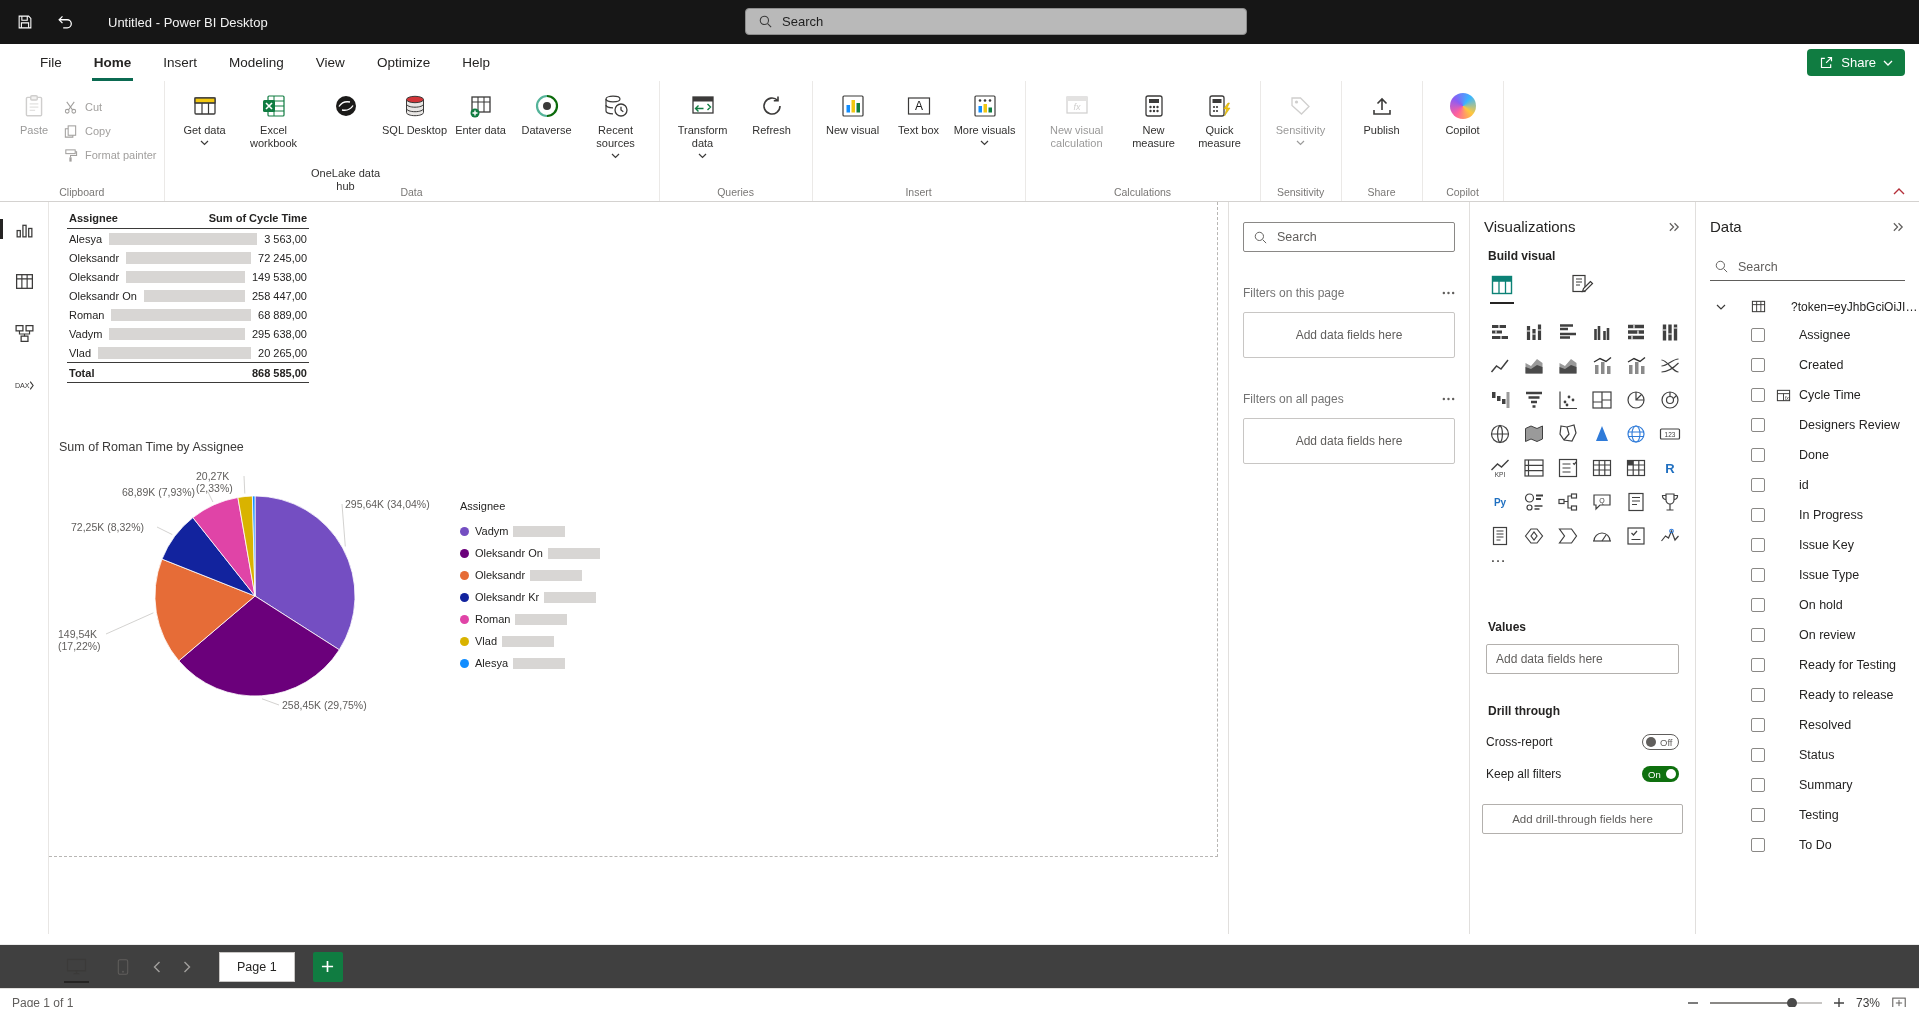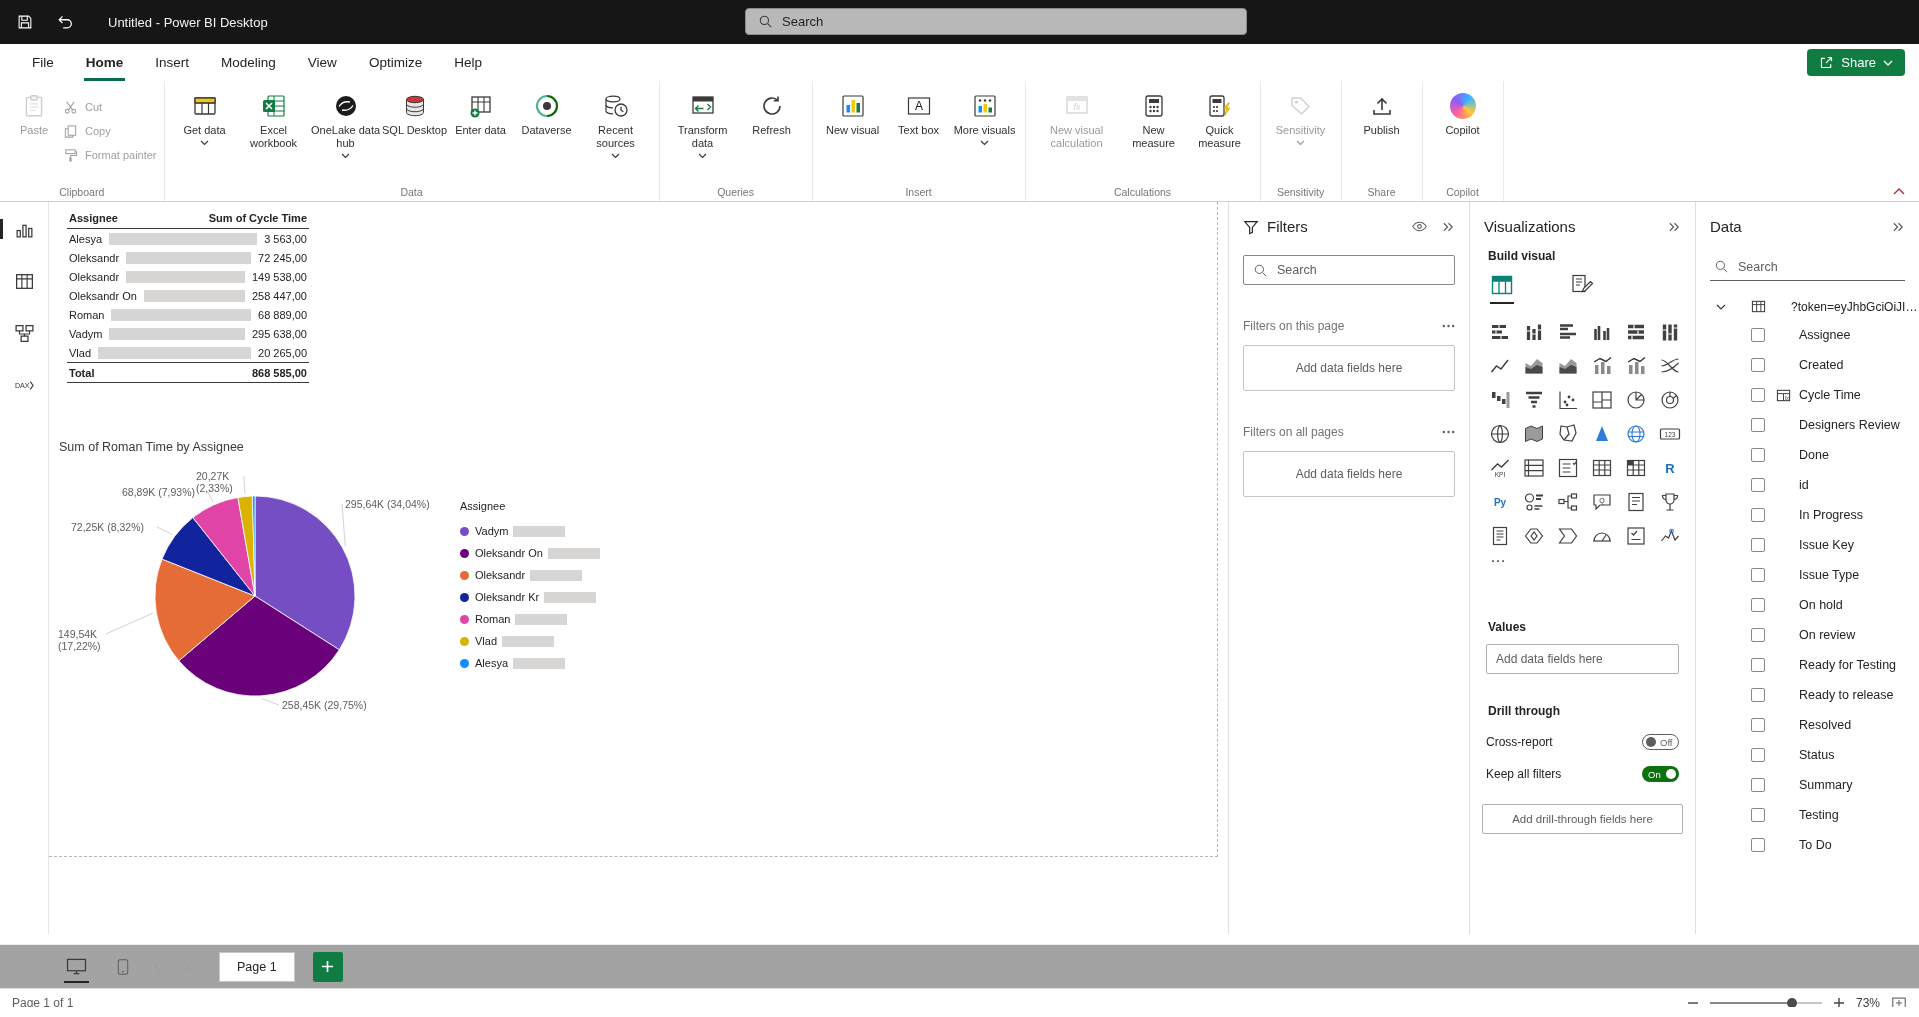--- a/index.html
+++ b/index.html
@@ -26,7 +26,7 @@
 
   
   #menubar{position:absolute;top:44px;left:0;right:0;height:37px;background:#fff;display:flex;align-items:center}
-  #menu-items{display:flex;height:100%;padding-left:16px}
+  #menu-items{display:flex;height:100%;padding-left:24px}
   .menu-item{padding:0 16px;height:100%;display:flex;align-items:center;font-size:13.5px;color:#252423;position:relative;cursor:pointer}
   .menu-item.active{font-weight:700}
   .menu-item.active::after{content:'';position:absolute;left:14px;right:14px;bottom:0;height:3px;background:var(--tab-underline,#0B6A51)}

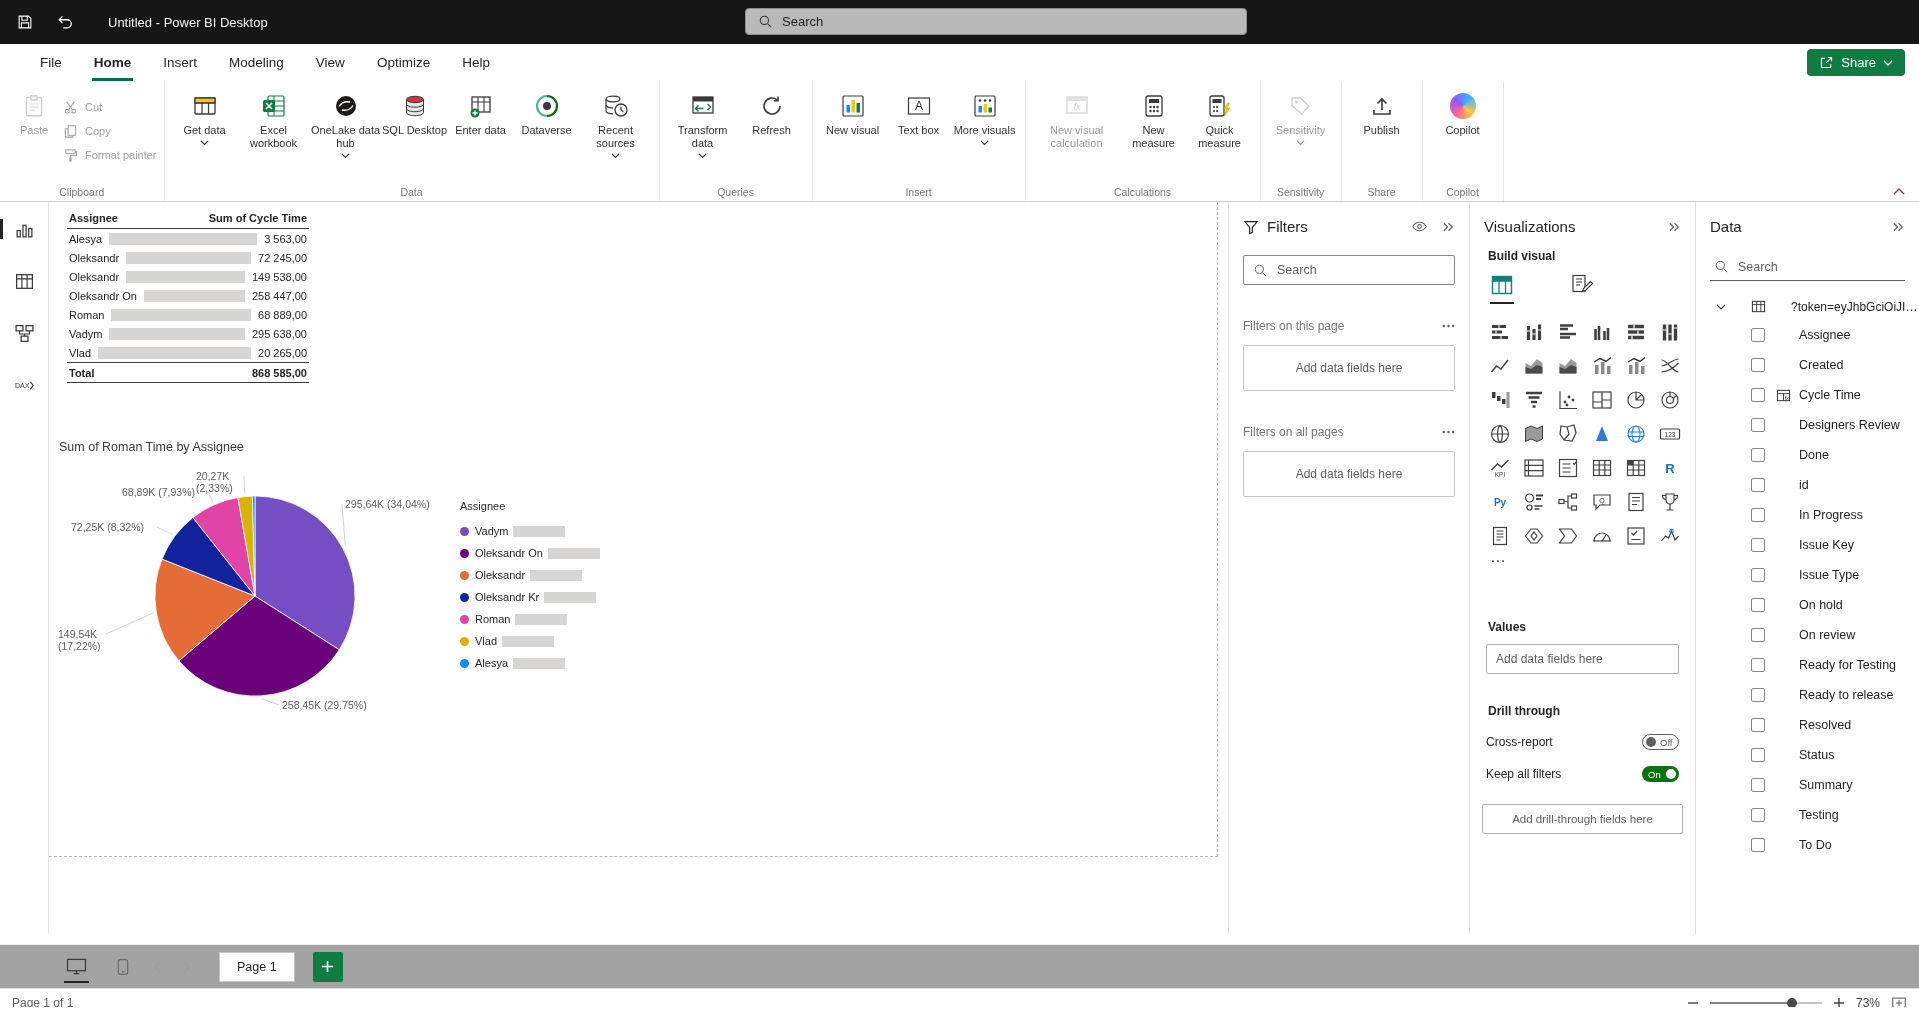--- a/index.html
+++ b/index.html
@@ -293,7 +293,7 @@
               </span>
               <span class="lbl">Excel workbook</span>
             </button>
-            <button class="rb-big" style="width: 72px;">
+            <button class="rb-big" style="width: 72px; gap: 43px;">
               <span class="ic">
                 <svg viewBox="0 0 26 26">
                   <circle cx="13" cy="13" r="10" fill="#1b1a19"></circle>

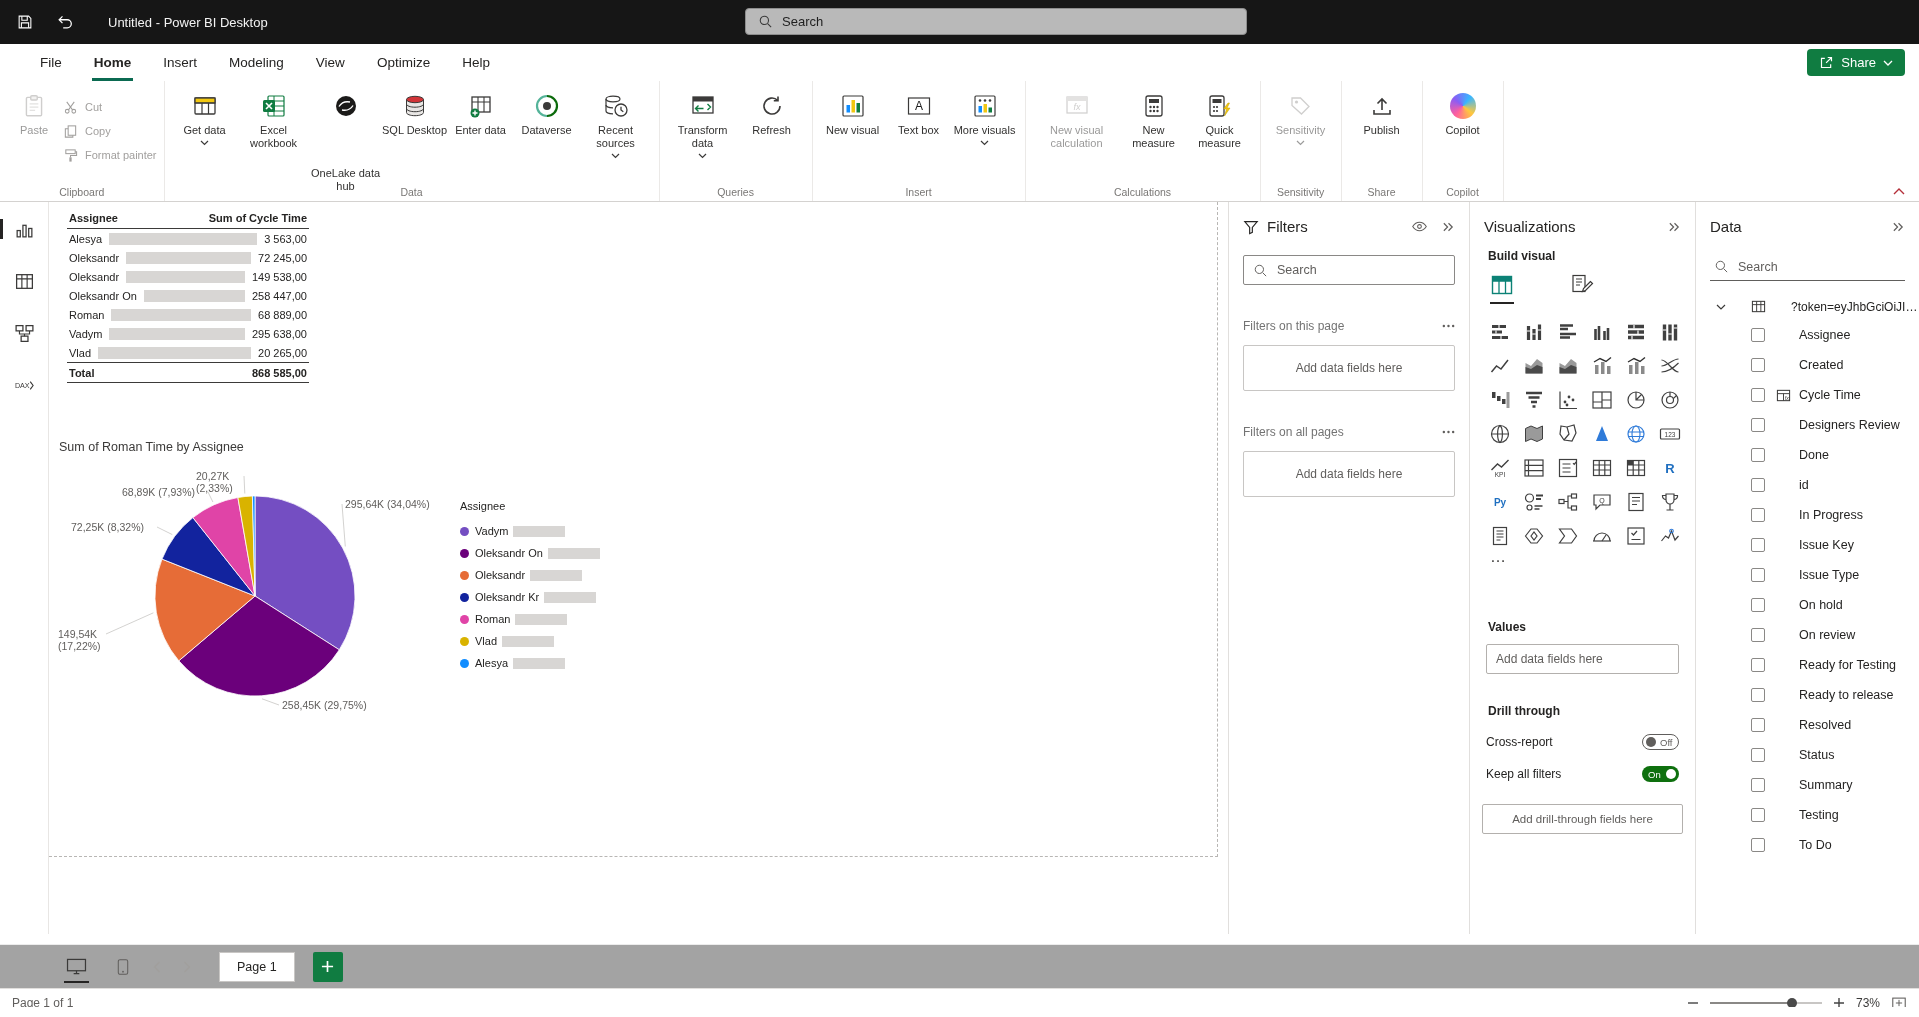--- a/index.html
+++ b/index.html
@@ -673,27 +673,6 @@
     </section>
 
     <aside id="filters-pane" class="pane">
-      <div class="pane-header">
-        <span class="ph-icon">
-            <svg viewBox="0 0 18 18" width="16" height="16">
-              <path d="M2 3h14l-5.5 6.5V15l-3 1.5V9.5z" stroke="#252423" fill="none" stroke-width="1.3"></path>
-            </svg>
-          </span>
-        <span class="pane-title">Filters</span>
-        <span class="ph-actions">
-          <span>
-              <svg viewBox="0 0 20 20" width="17" height="17">
-                <path d="M2 10s3.2-5 8-5 8 5 8 5-3.2 5-8 5-8-5-8-5z" stroke="#605e5c" fill="none" stroke-width="1.2"></path>
-                <circle cx="10" cy="10" r="2.2" stroke="#605e5c" fill="none" stroke-width="1.2"></circle>
-              </svg>
-            </span>
-          <span>
-              <svg viewBox="0 0 14 12" width="13" height="12">
-                <path d="M2 2l4 4-4 4M7 2l4 4-4 4" stroke="#605e5c" fill="none" stroke-width="1.3"></path>
-              </svg>
-            </span>
-        </span>
-      </div>
       <div class="search-box">
         <span>
             <svg viewBox="0 0 20 20">

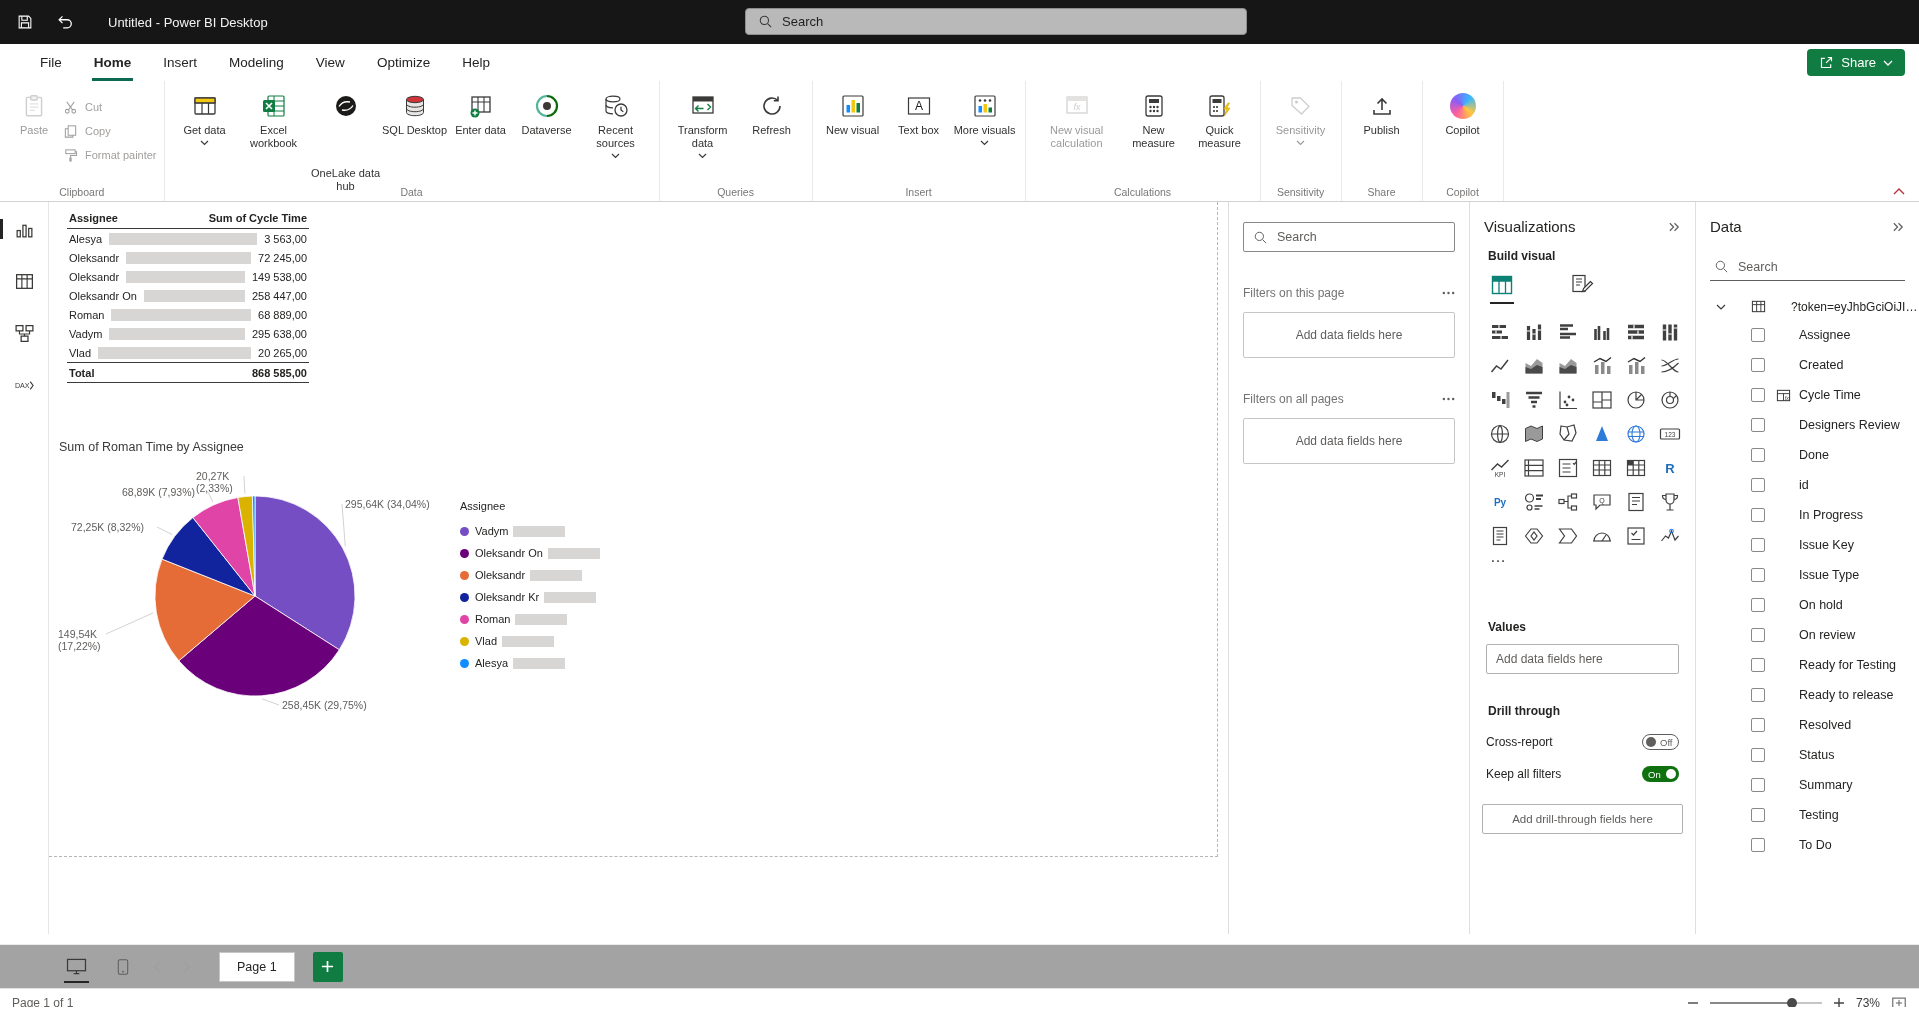--- a/index.html
+++ b/index.html
@@ -139,7 +139,7 @@
   .ficon{width:18px;margin:0 7px 0 9px;display:flex;justify-content:center;flex:none}
 
   
-  #pagebar{position:absolute;left:0;right:0;top:944px;height:44px;background:#a3a3a3;border-top:1px solid #ececec;
+  #pagebar{position:absolute;left:0;right:0;top:944px;height:44px;background:#404040;border-top:1px solid #ececec;
     display:flex;align-items:center;padding-left:64px}
   .pb-view{display:flex;position:relative;padding:4px 2px;cursor:pointer}
   .pb-view + .pb-view{margin-left:26px}

